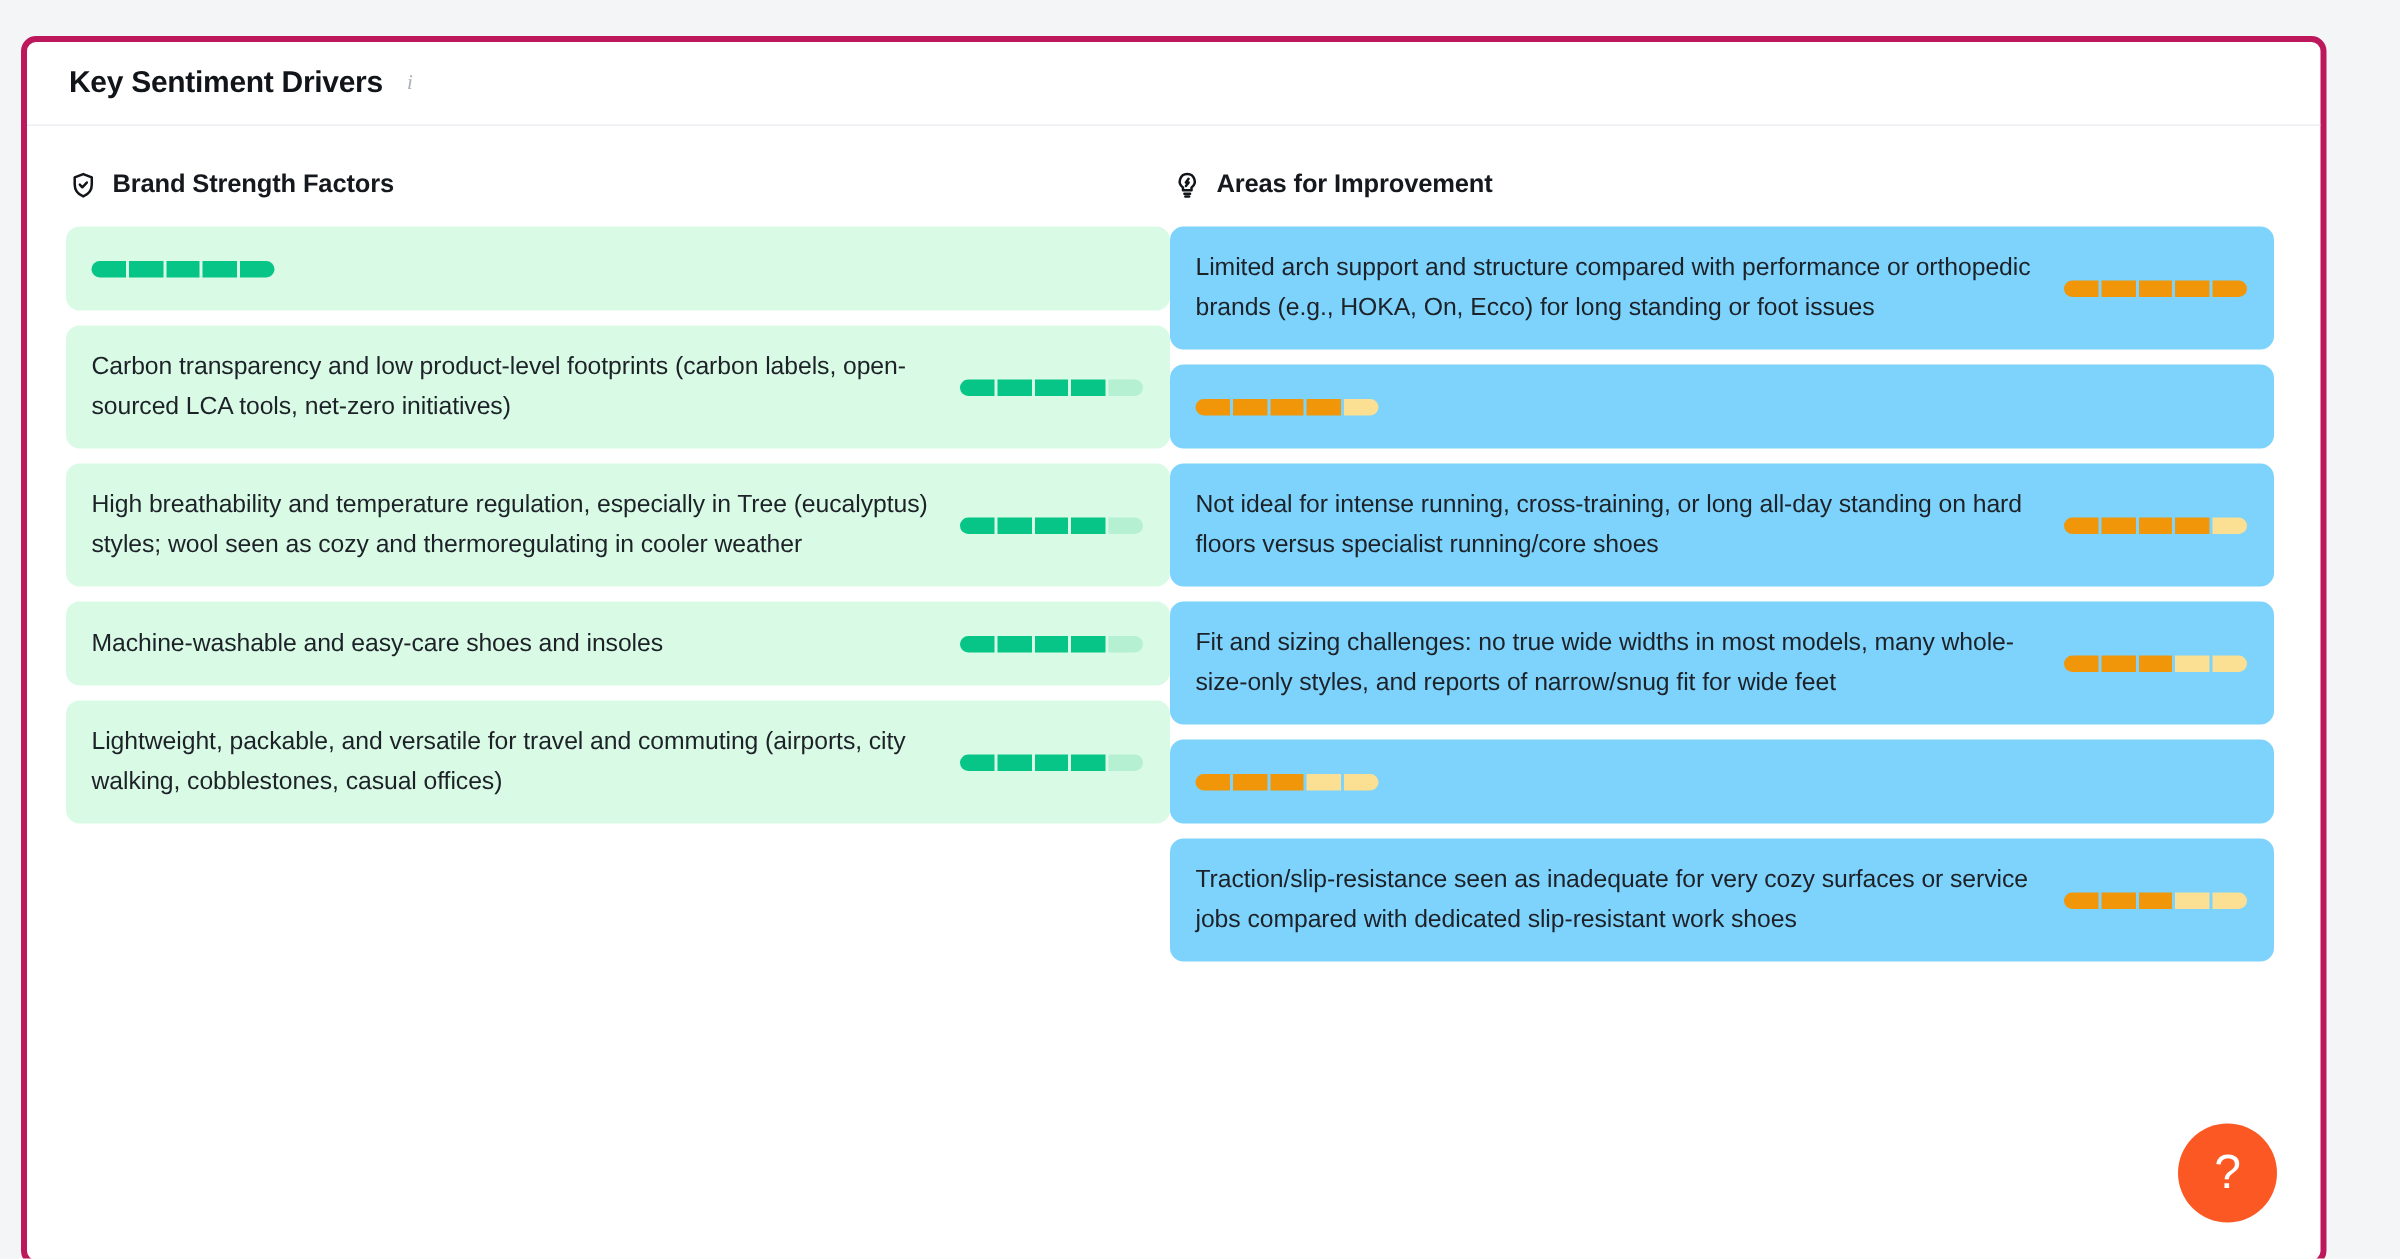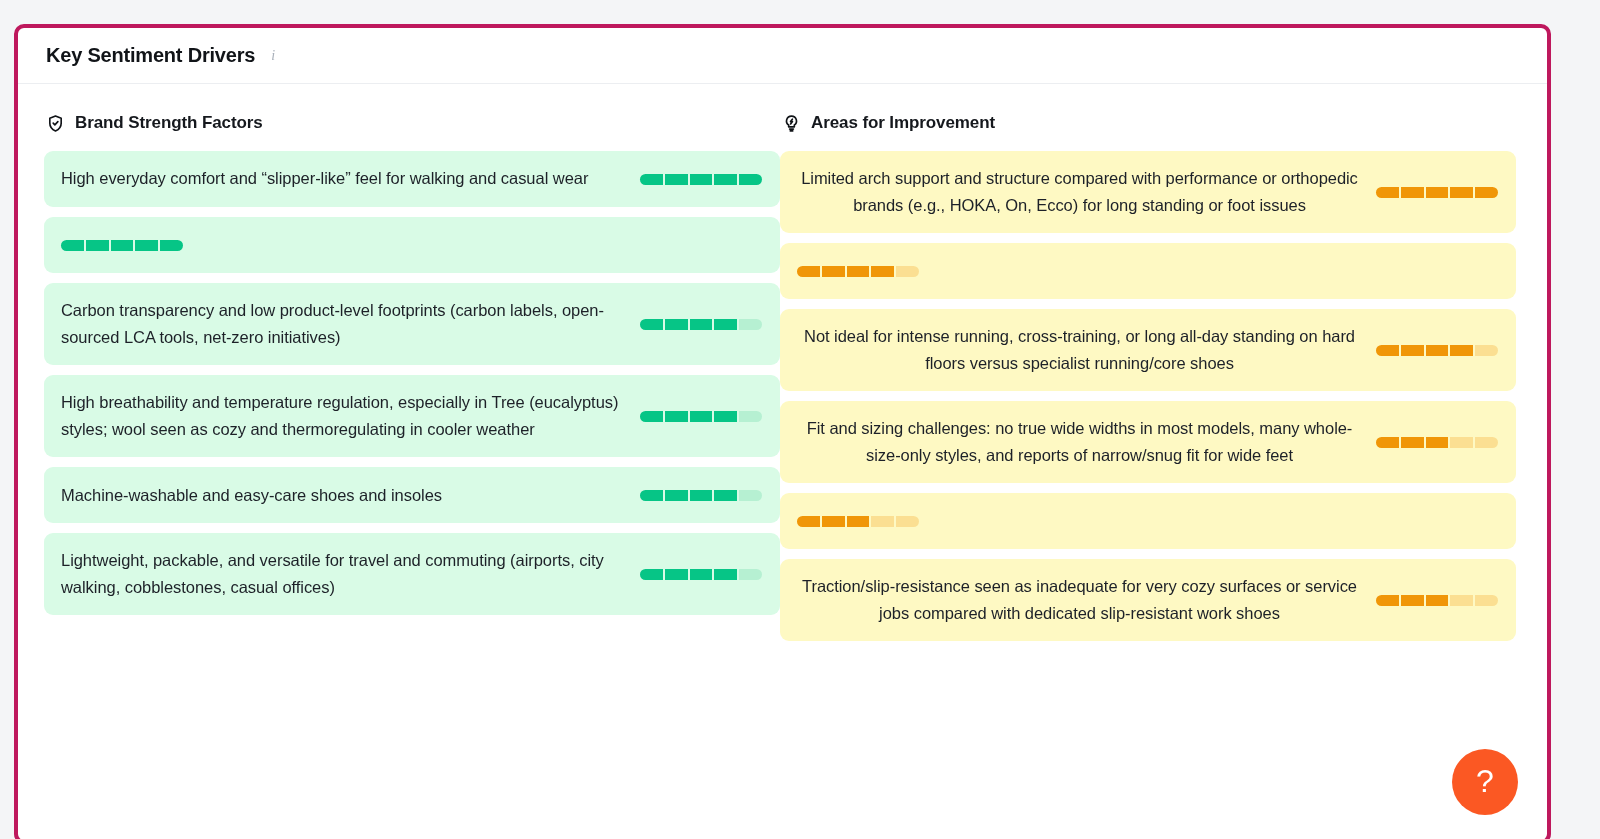--- a/index.html
+++ b/index.html
@@ -165,16 +165,6 @@
         </div>
         <div id="list-0">
             <div class="item positive">
-              <div class="item-text">High everyday comfort and “slipper-like” feel for walking and casual wear</div>
-              <div class="meter">
-                <span class="seg on"></span>
-                <span class="seg on"></span>
-                <span class="seg on"></span>
-                <span class="seg on"></span>
-                <span class="seg on"></span>
-              </div>
-            </div>
-            <div class="item positive">
               <div class="meter">
                 <span class="seg on"></span>
                 <span class="seg on"></span>

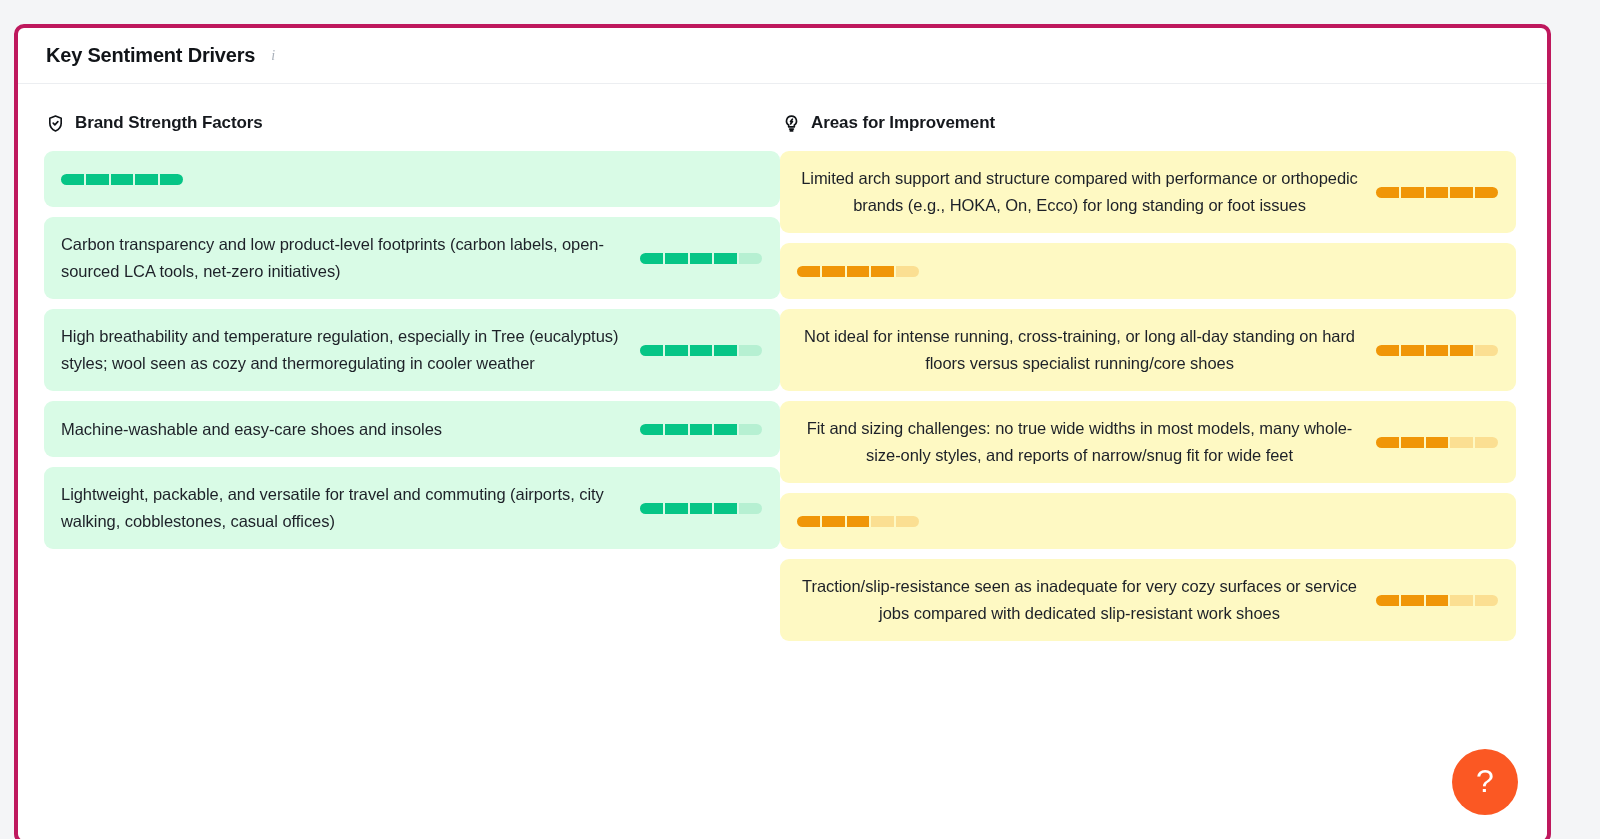--- a/index.html
+++ b/index.html
@@ -92,7 +92,7 @@
     min-height: 56px;
   }
   .item.positive { background: #d9fbe6; }
-  .item.negative { background: #fef9c3; text-align: center; }
+  .item.negative { background: #7dd3fc; }
 
   .item-text {
     flex: 1;

